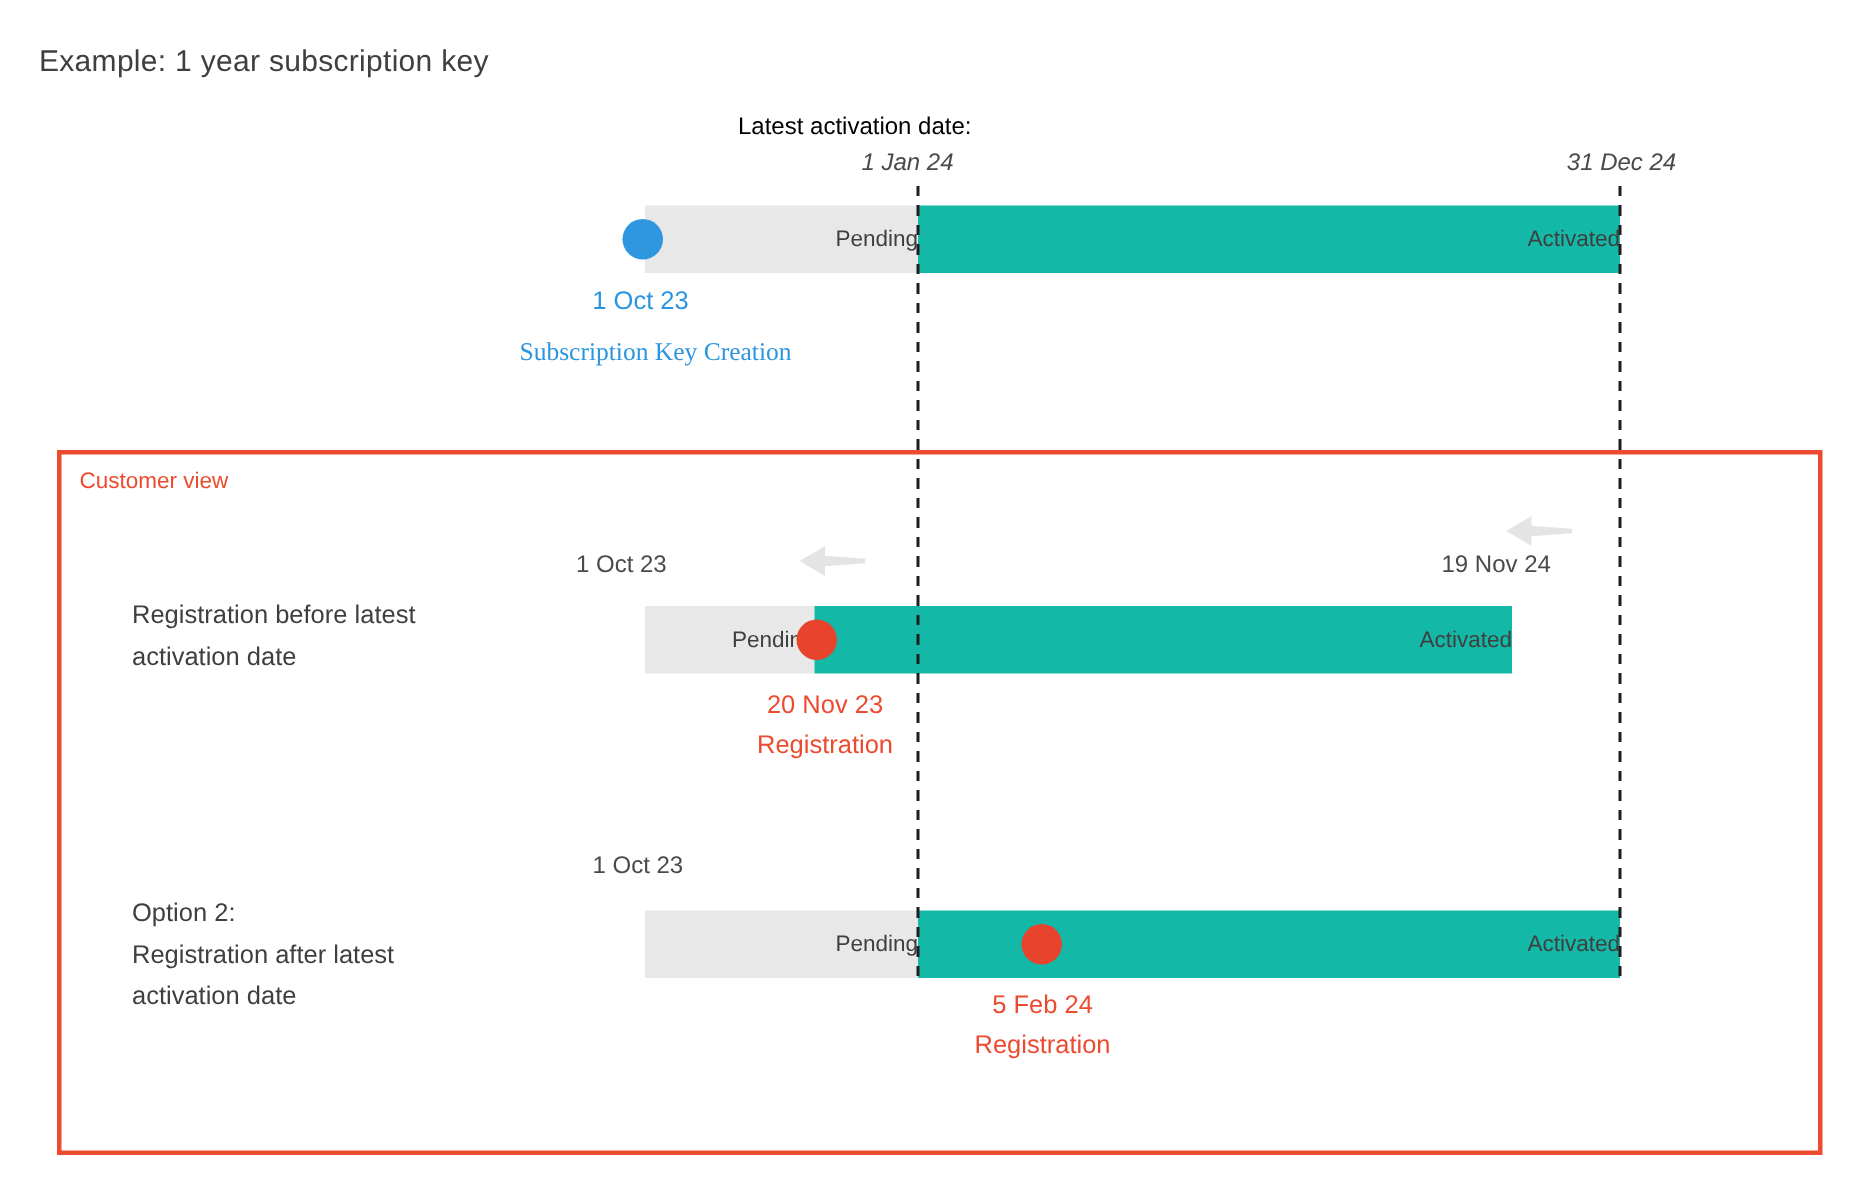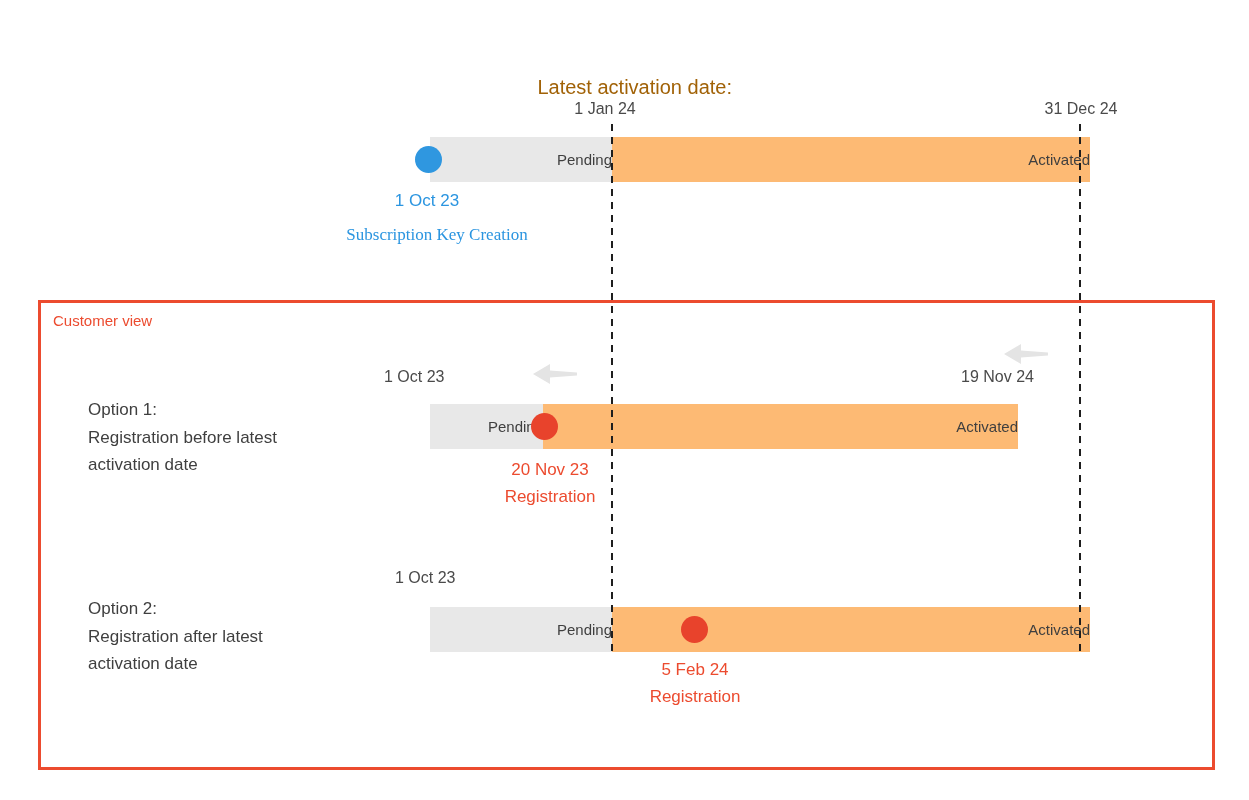--- a/index.html
+++ b/index.html
@@ -41,6 +41,7 @@
 
 <div class="canvas">
 
+  <div class="title">Example: 1 year subscription key</div>
 
   <div class="axis-label">Latest activation date:</div>
   <div class="date-lbl date-c" style="left:535px;top:100px;">1 Jan 24</div>

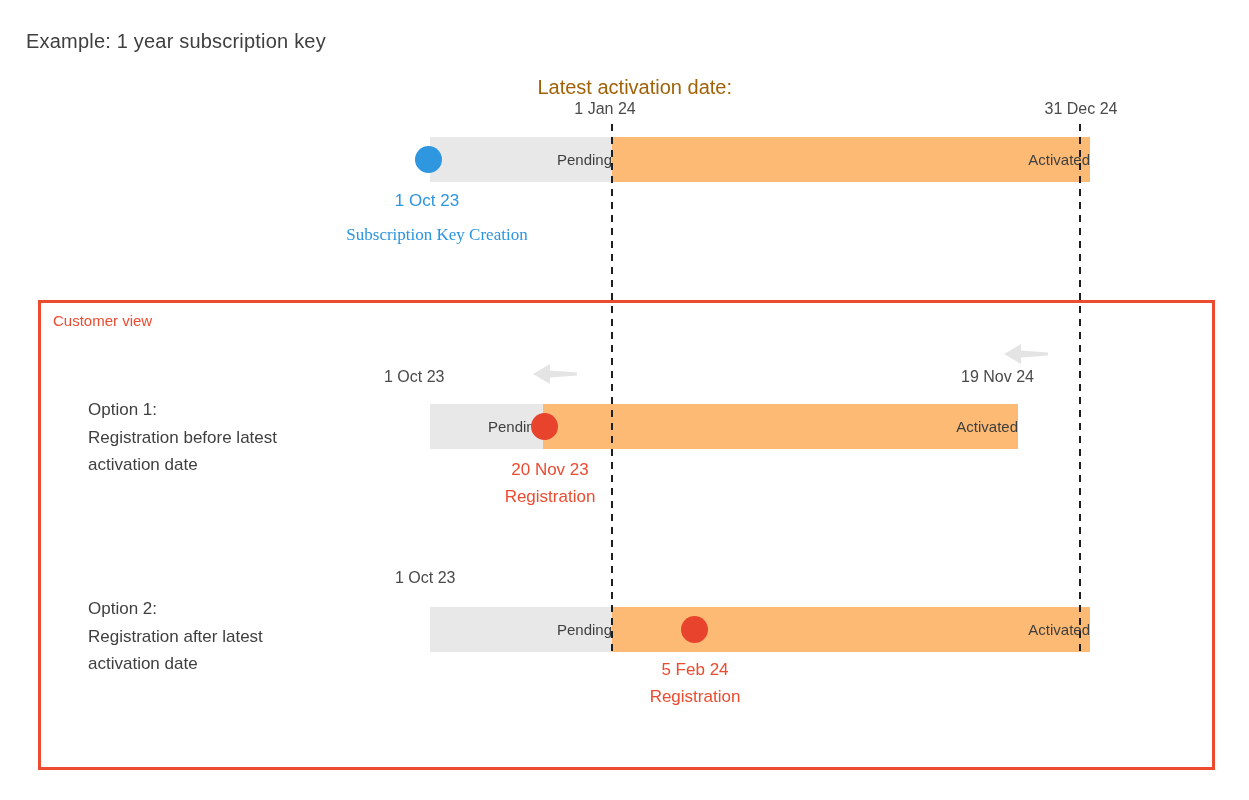--- a/index.html
+++ b/index.html
@@ -8,8 +8,8 @@
 
   .title{position:absolute;left:26px;top:30px;font-size:20px;color:#3F3F3F;letter-spacing:.2px;}
 
-  .axis-label{position:absolute;top:76px;left:492px;width:240px;text-align:right;
-              font-size:20px;color:#a16207;}
+  .axis-label{position:absolute;top:76px;left:492px;width:240px;text-align:left;
+              font-size:16px;color:#000000;}
   .date-lbl{position:absolute;font-size:16px;color:#4A4A4A;}
   .date-c{width:140px;text-align:center;}
 

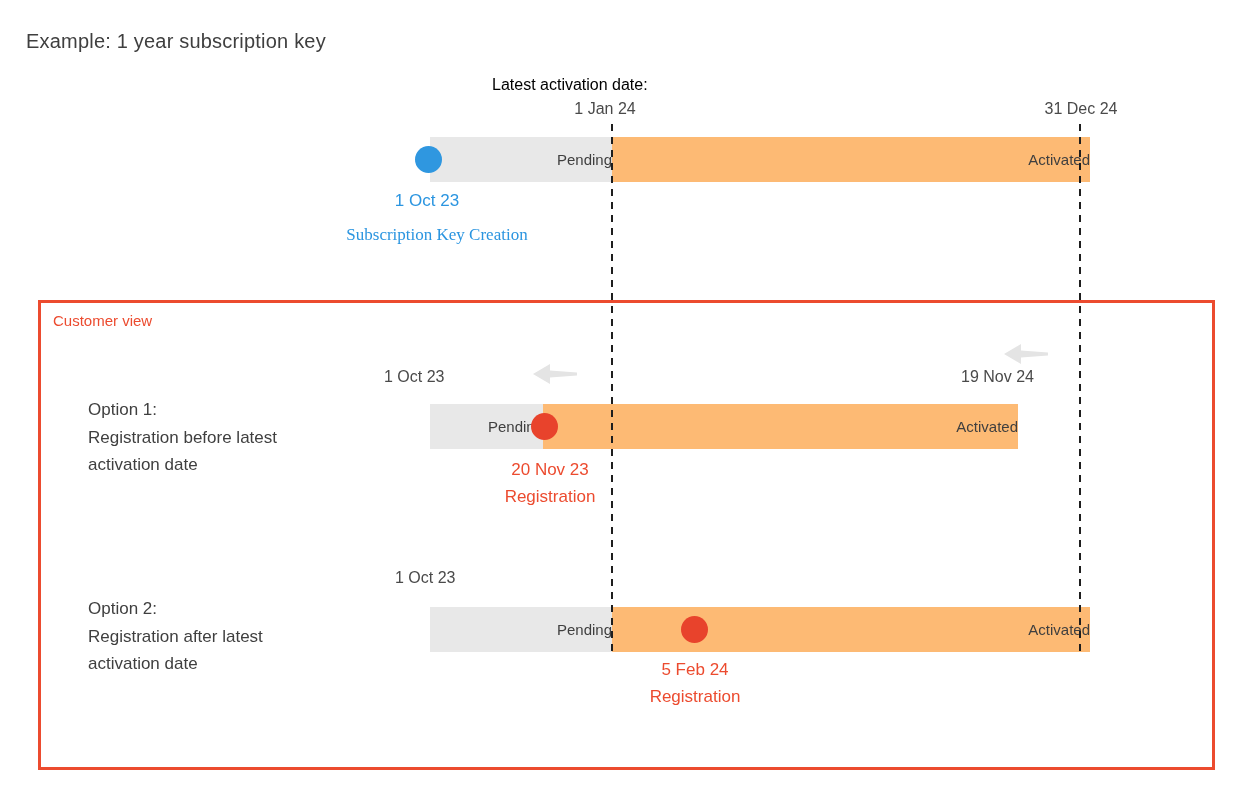--- a/index.html
+++ b/index.html
@@ -11,7 +11,7 @@
   .axis-label{position:absolute;top:76px;left:492px;width:240px;text-align:left;
               font-size:16px;color:#000000;}
   .date-lbl{position:absolute;font-size:16px;color:#4A4A4A;}
-  .date-c{width:140px;text-align:center;}
+  .date-c{width:140px;text-align:center;font-style:italic;}
 
   .vline{position:absolute;width:2px;z-index:5;
          background:repeating-linear-gradient(to bottom,#1E1E1E 0px,#1E1E1E 7px,transparent 7px,transparent 13px);}

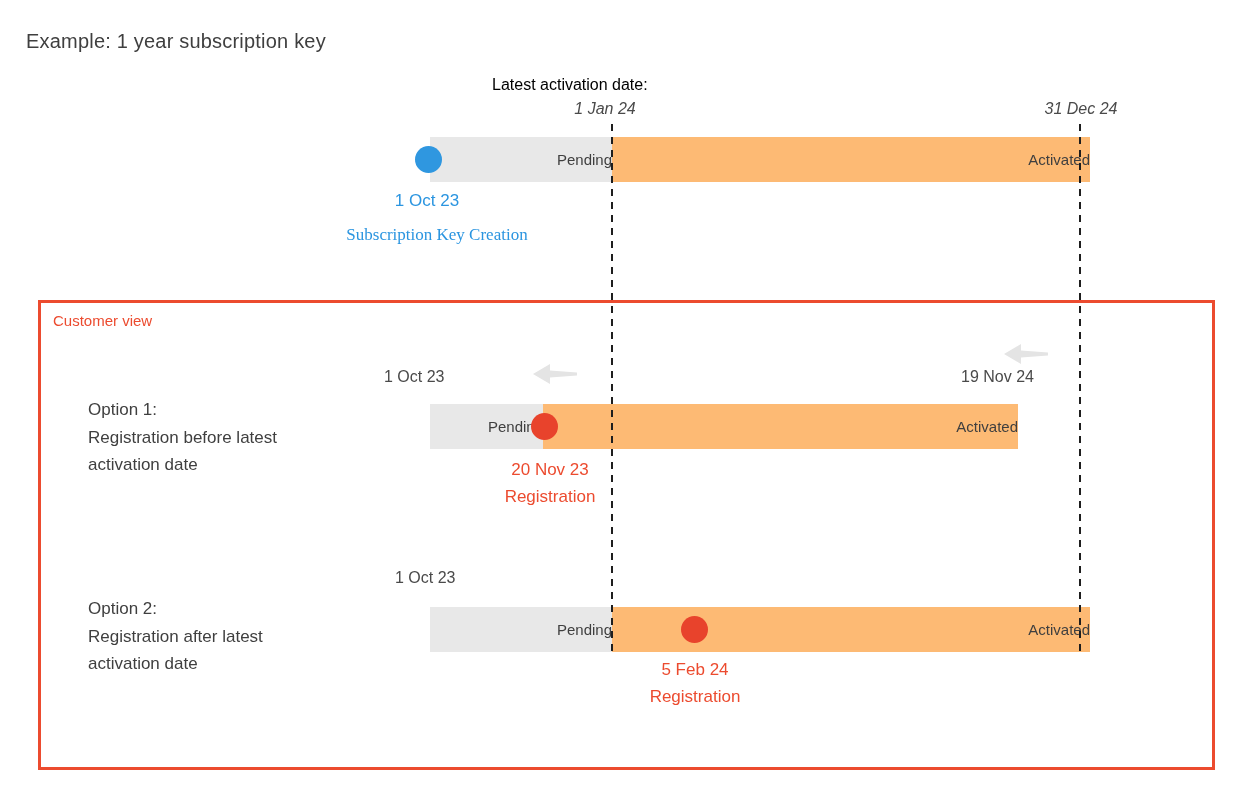--- a/index.html
+++ b/index.html
@@ -19,7 +19,7 @@
   .bar{position:absolute;height:45px;display:flex;align-items:center;justify-content:flex-end;
        font-size:15px;color:#3F3F3F;z-index:1;}
   .bar-gray{background:#E8E8E8;}
-  .bar-green{background:#fdba74;padding-left:10px;}
+  .bar-green{background:#14b8a6;}
 
   .dot{position:absolute;width:27px;height:27px;border-radius:50%;z-index:6;}
   .dot-blue{background:#2F97E0;}

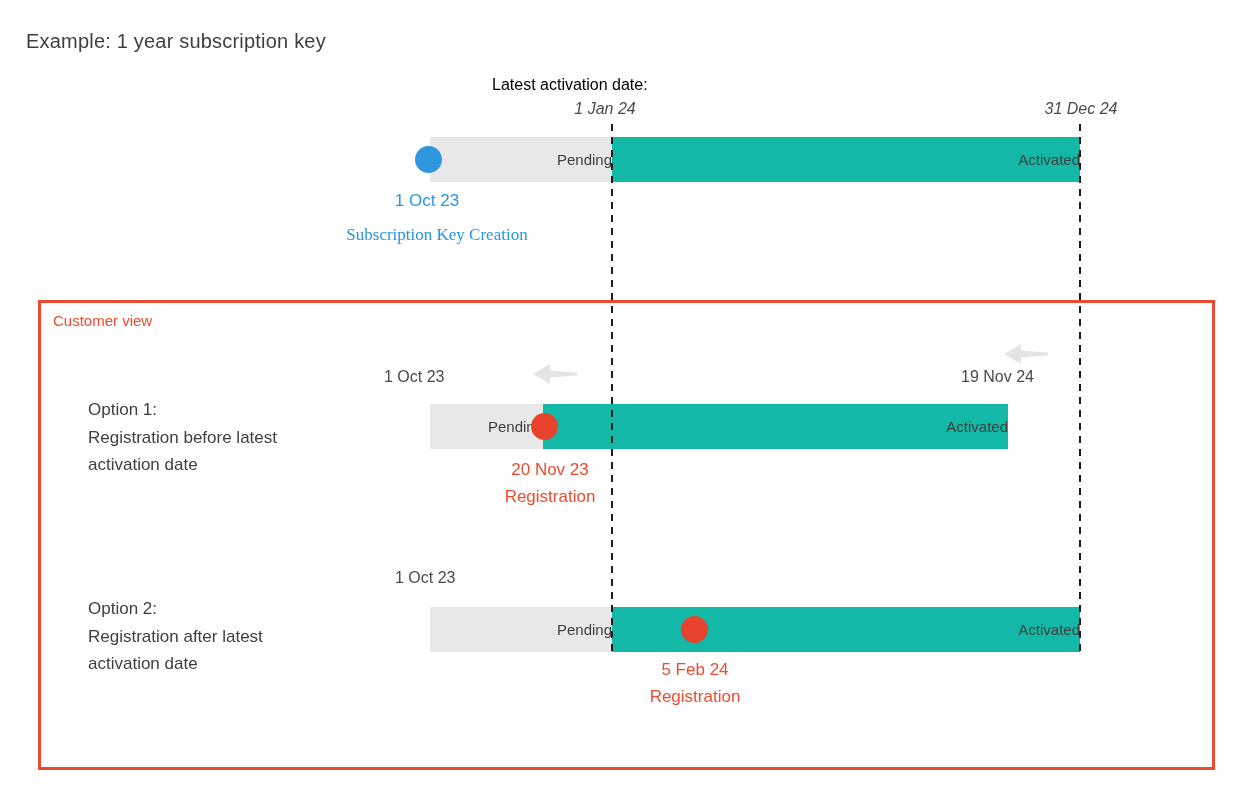--- a/index.html
+++ b/index.html
@@ -64,7 +64,6 @@
   <div class="customer-label">Customer view</div>
 
   <div class="option-text" style="top:396px;">
-    <div>Option 1:</div>
     <div>Registration before latest</div>
     <div>activation date</div>
   </div>

